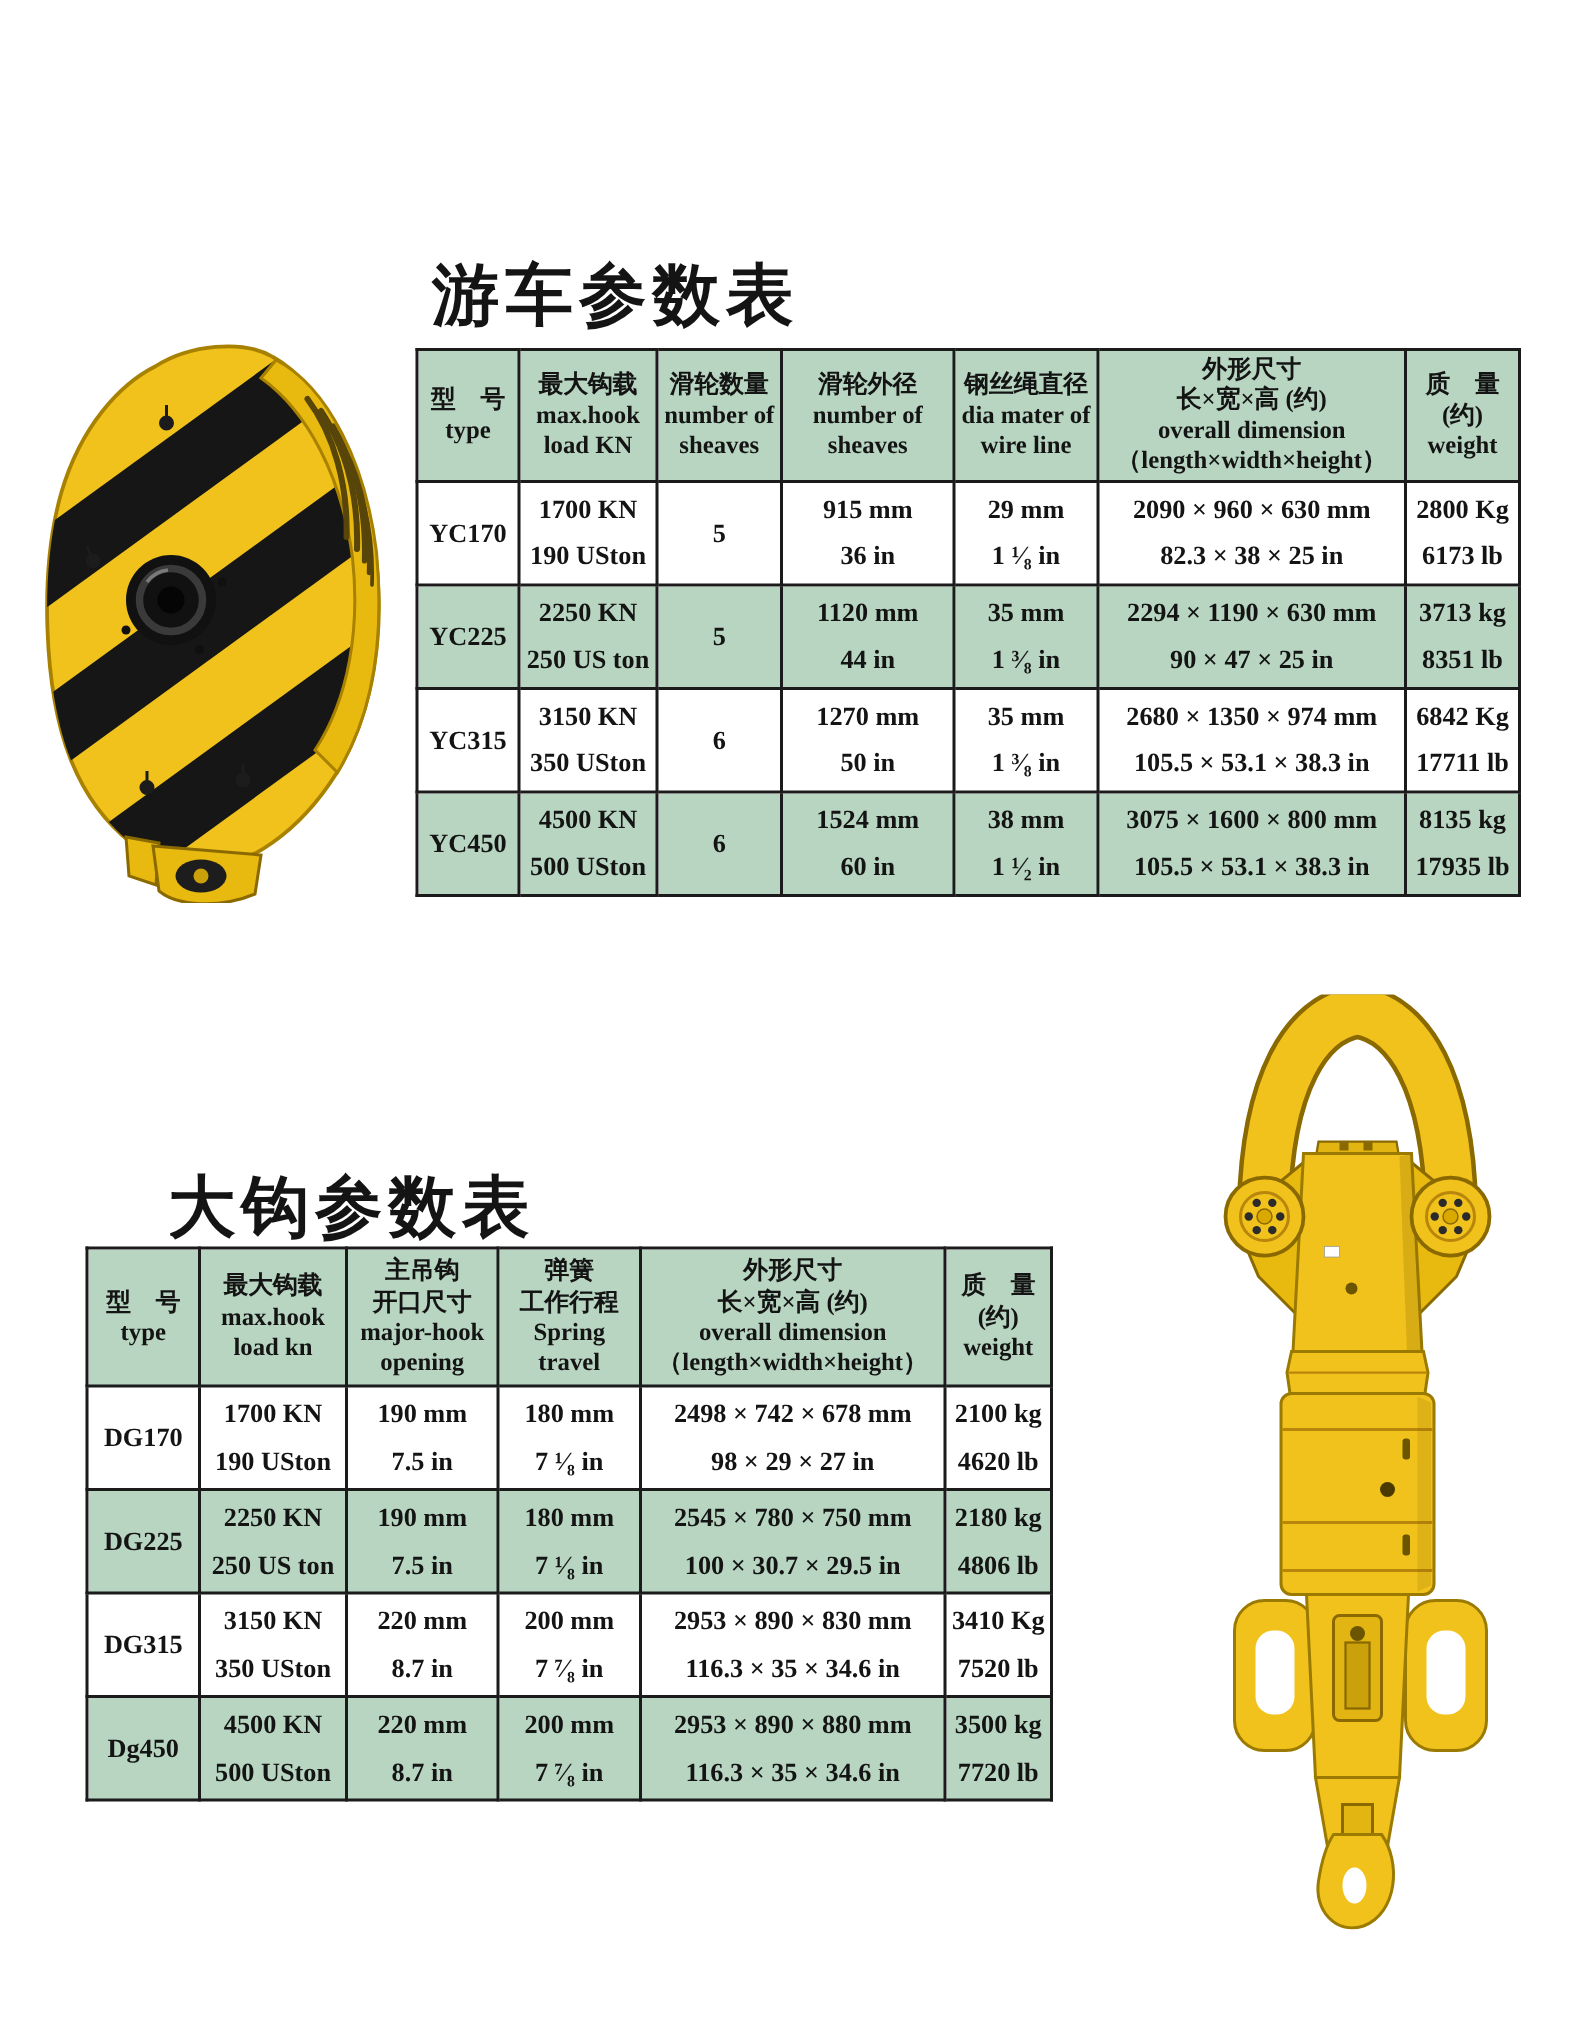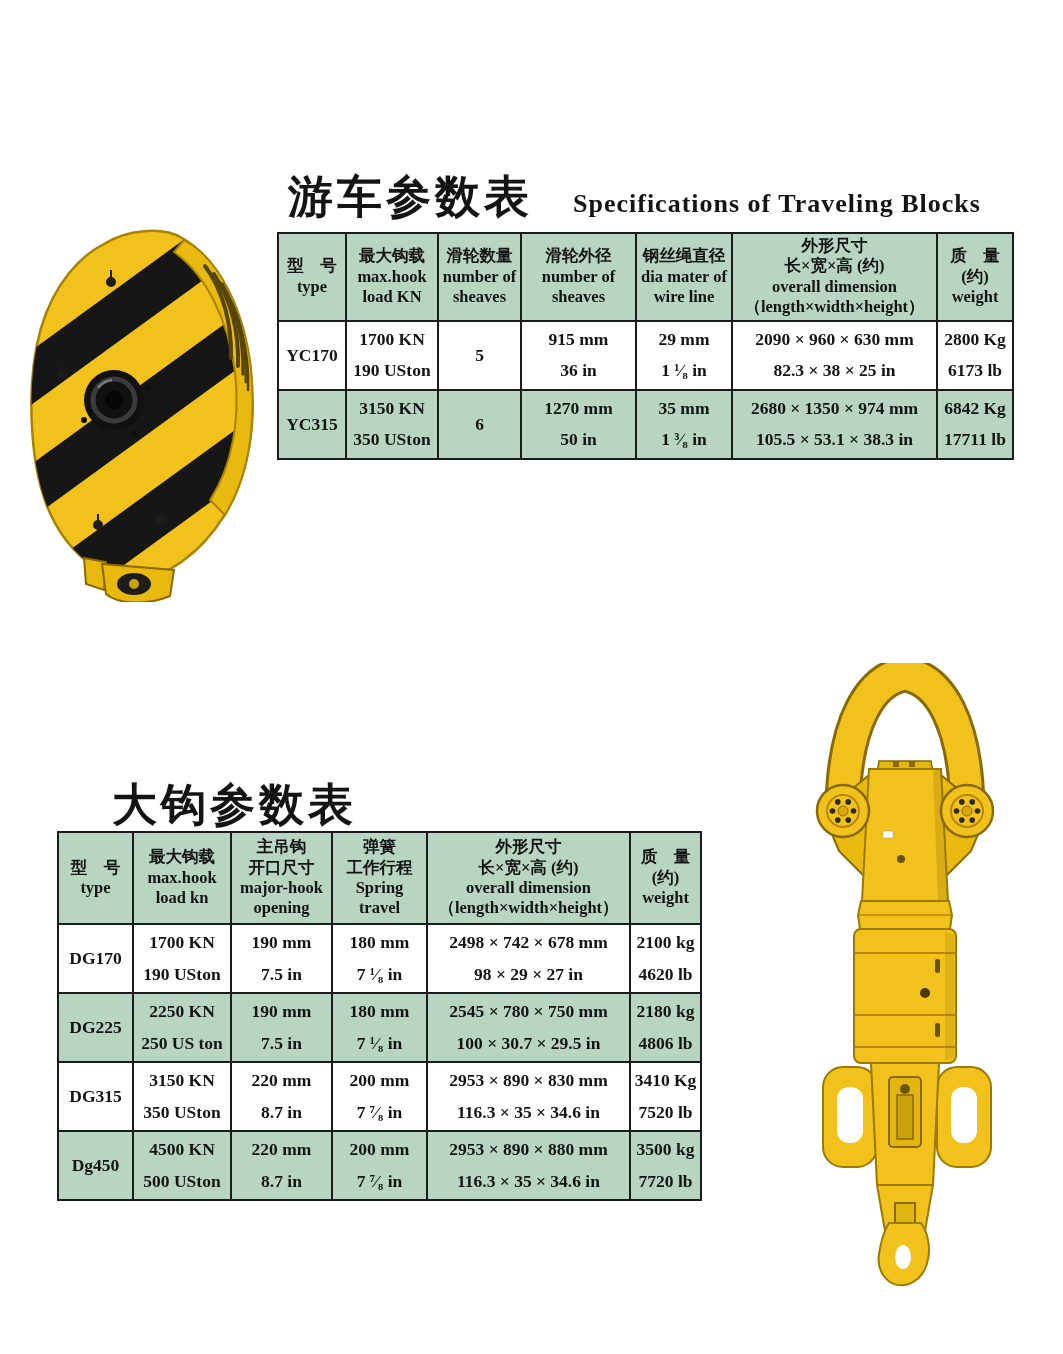--- a/index.html
+++ b/index.html
@@ -8,7 +8,7 @@
     font-family:"Liberation Serif","DejaVu Serif",serif;color:#141414;overflow:hidden;
   }
   
-  .sec-title{position:absolute;display:flex;align-items:baseline;gap:40px;white-space:nowrap;}
+  .sec-title{position:absolute;display:flex;align-items:baseline;gap:30px;white-space:nowrap;flex-direction:column;}
   .sec-title .zh{font-size:45px;font-weight:700;letter-spacing:4px;}
   .sec-title .en{font-size:26px;font-weight:700;letter-spacing:1px;}
   .title-blocks{left:288px;top:146px;}

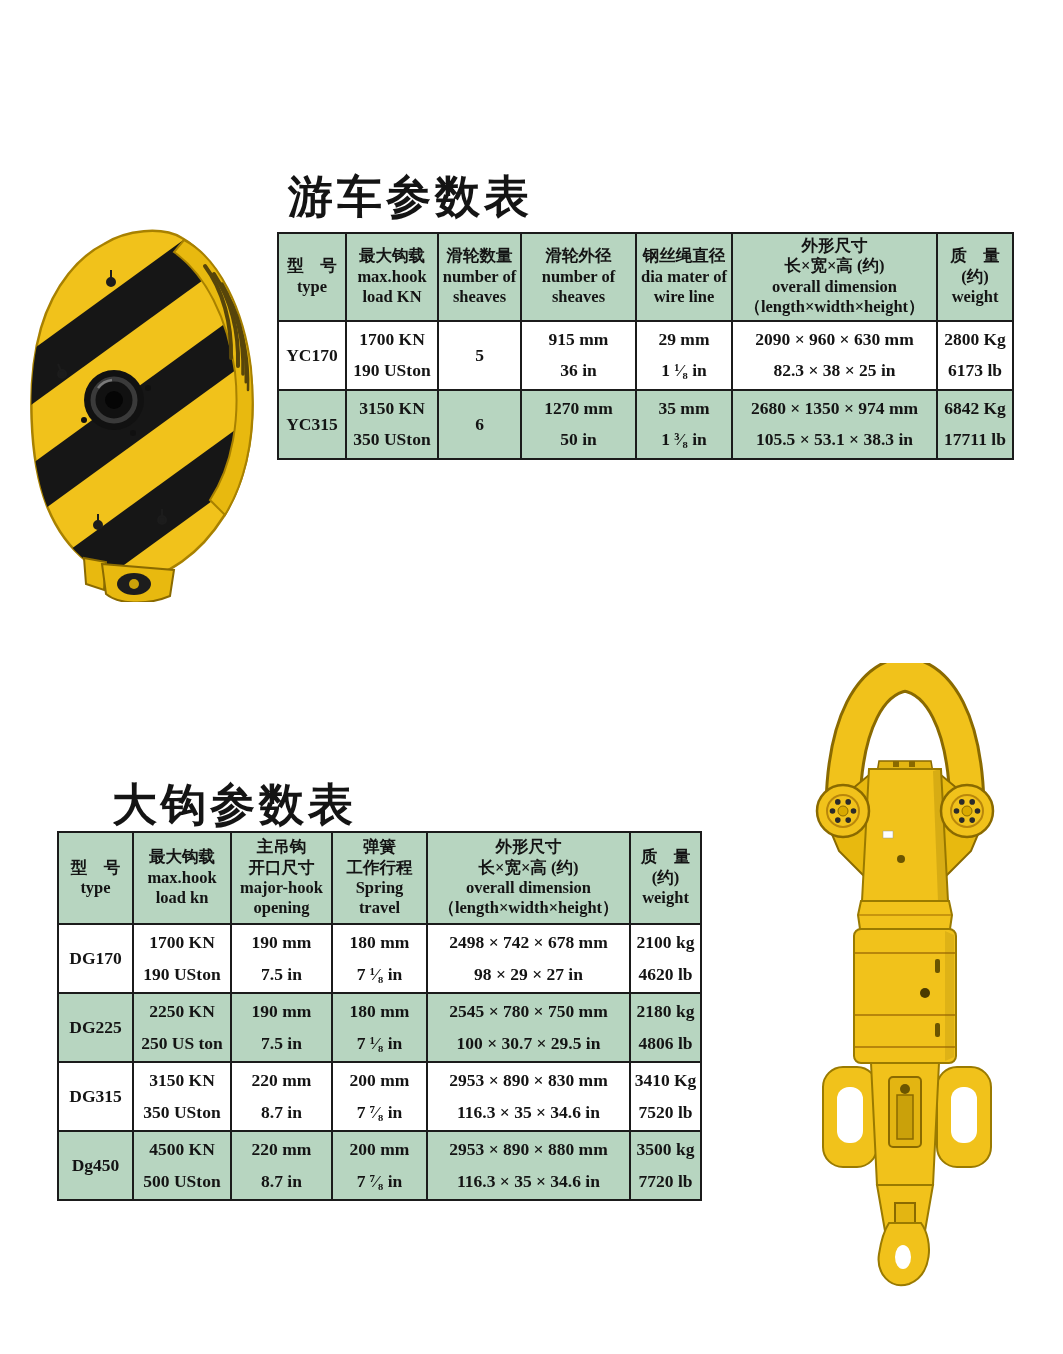--- a/index.html
+++ b/index.html
@@ -152,6 +152,20 @@
 6173 lb</td>
       </tr>
       <tr>
+        <td>YC225</td>
+        <td>2250 KN
+250 US ton</td>
+        <td>5</td>
+        <td>1120 mm
+44 in</td>
+        <td>35 mm
+1 ³⁄₈ in</td>
+        <td>2294 × 1190 × 630 mm
+90 × 47 × 25 in</td>
+        <td>3713 kg
+8351 lb</td>
+      </tr>
+      <tr>
         <td>YC315</td>
         <td>3150 KN
 350 USton</td>

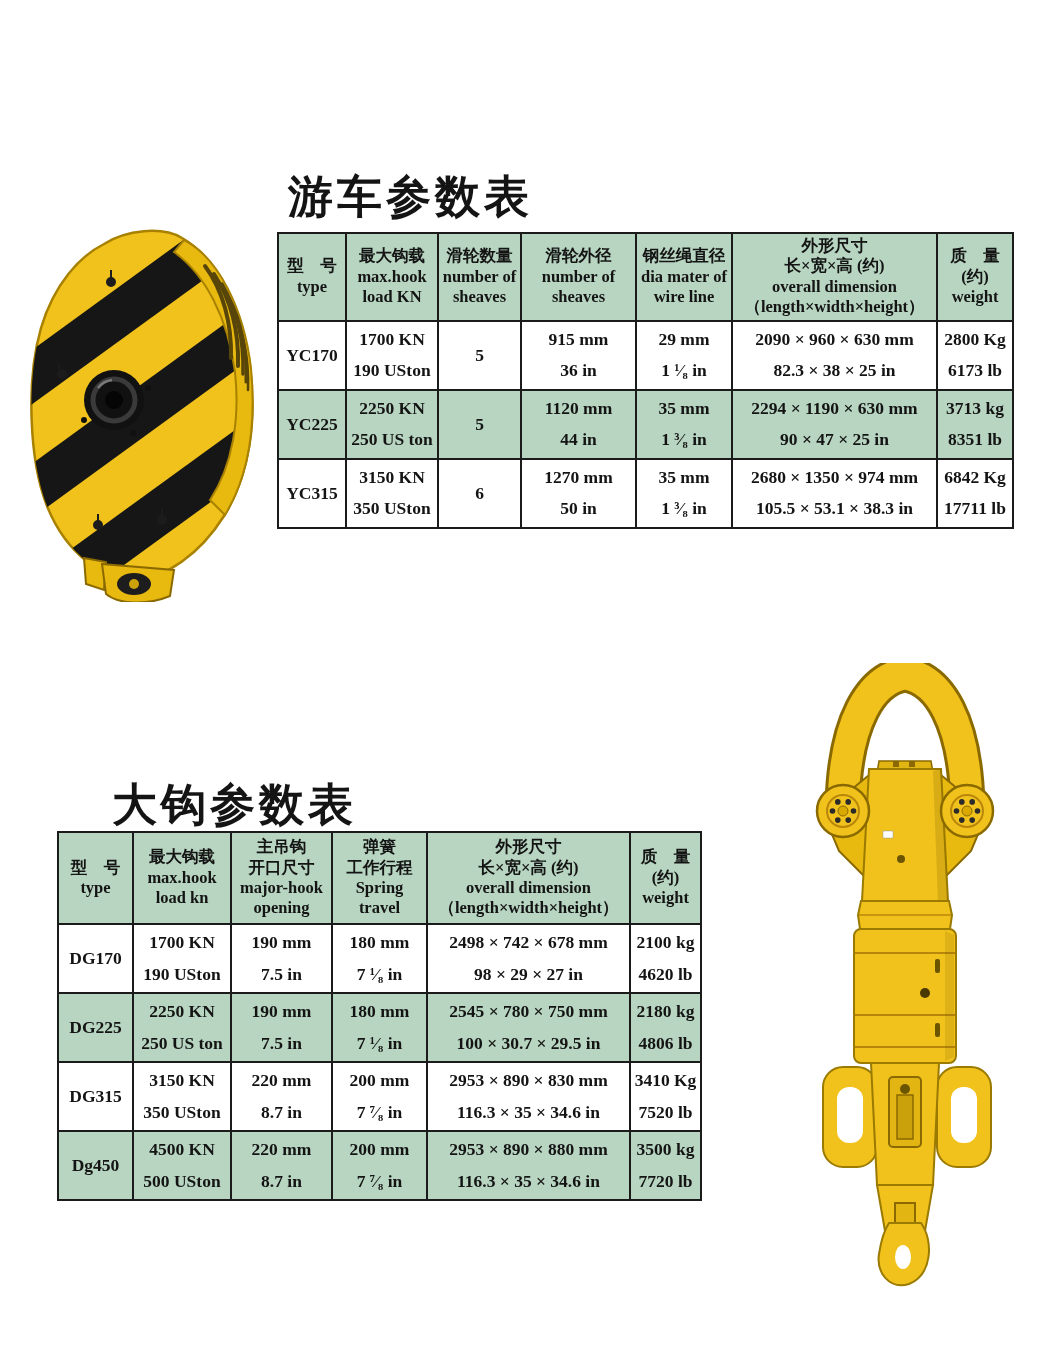--- a/index.html
+++ b/index.html
@@ -179,6 +179,20 @@
         <td>6842 Kg
 17711 lb</td>
       </tr>
+      <tr>
+        <td>YC450</td>
+        <td>4500 KN
+500 USton</td>
+        <td>6</td>
+        <td>1524 mm
+60 in</td>
+        <td>38 mm
+1 ¹⁄₂ in</td>
+        <td>3075 × 1600 × 800 mm
+105.5 × 53.1 × 38.3 in</td>
+        <td>8135 kg
+17935 lb</td>
+      </tr>
     </tbody>
   </table>
 

